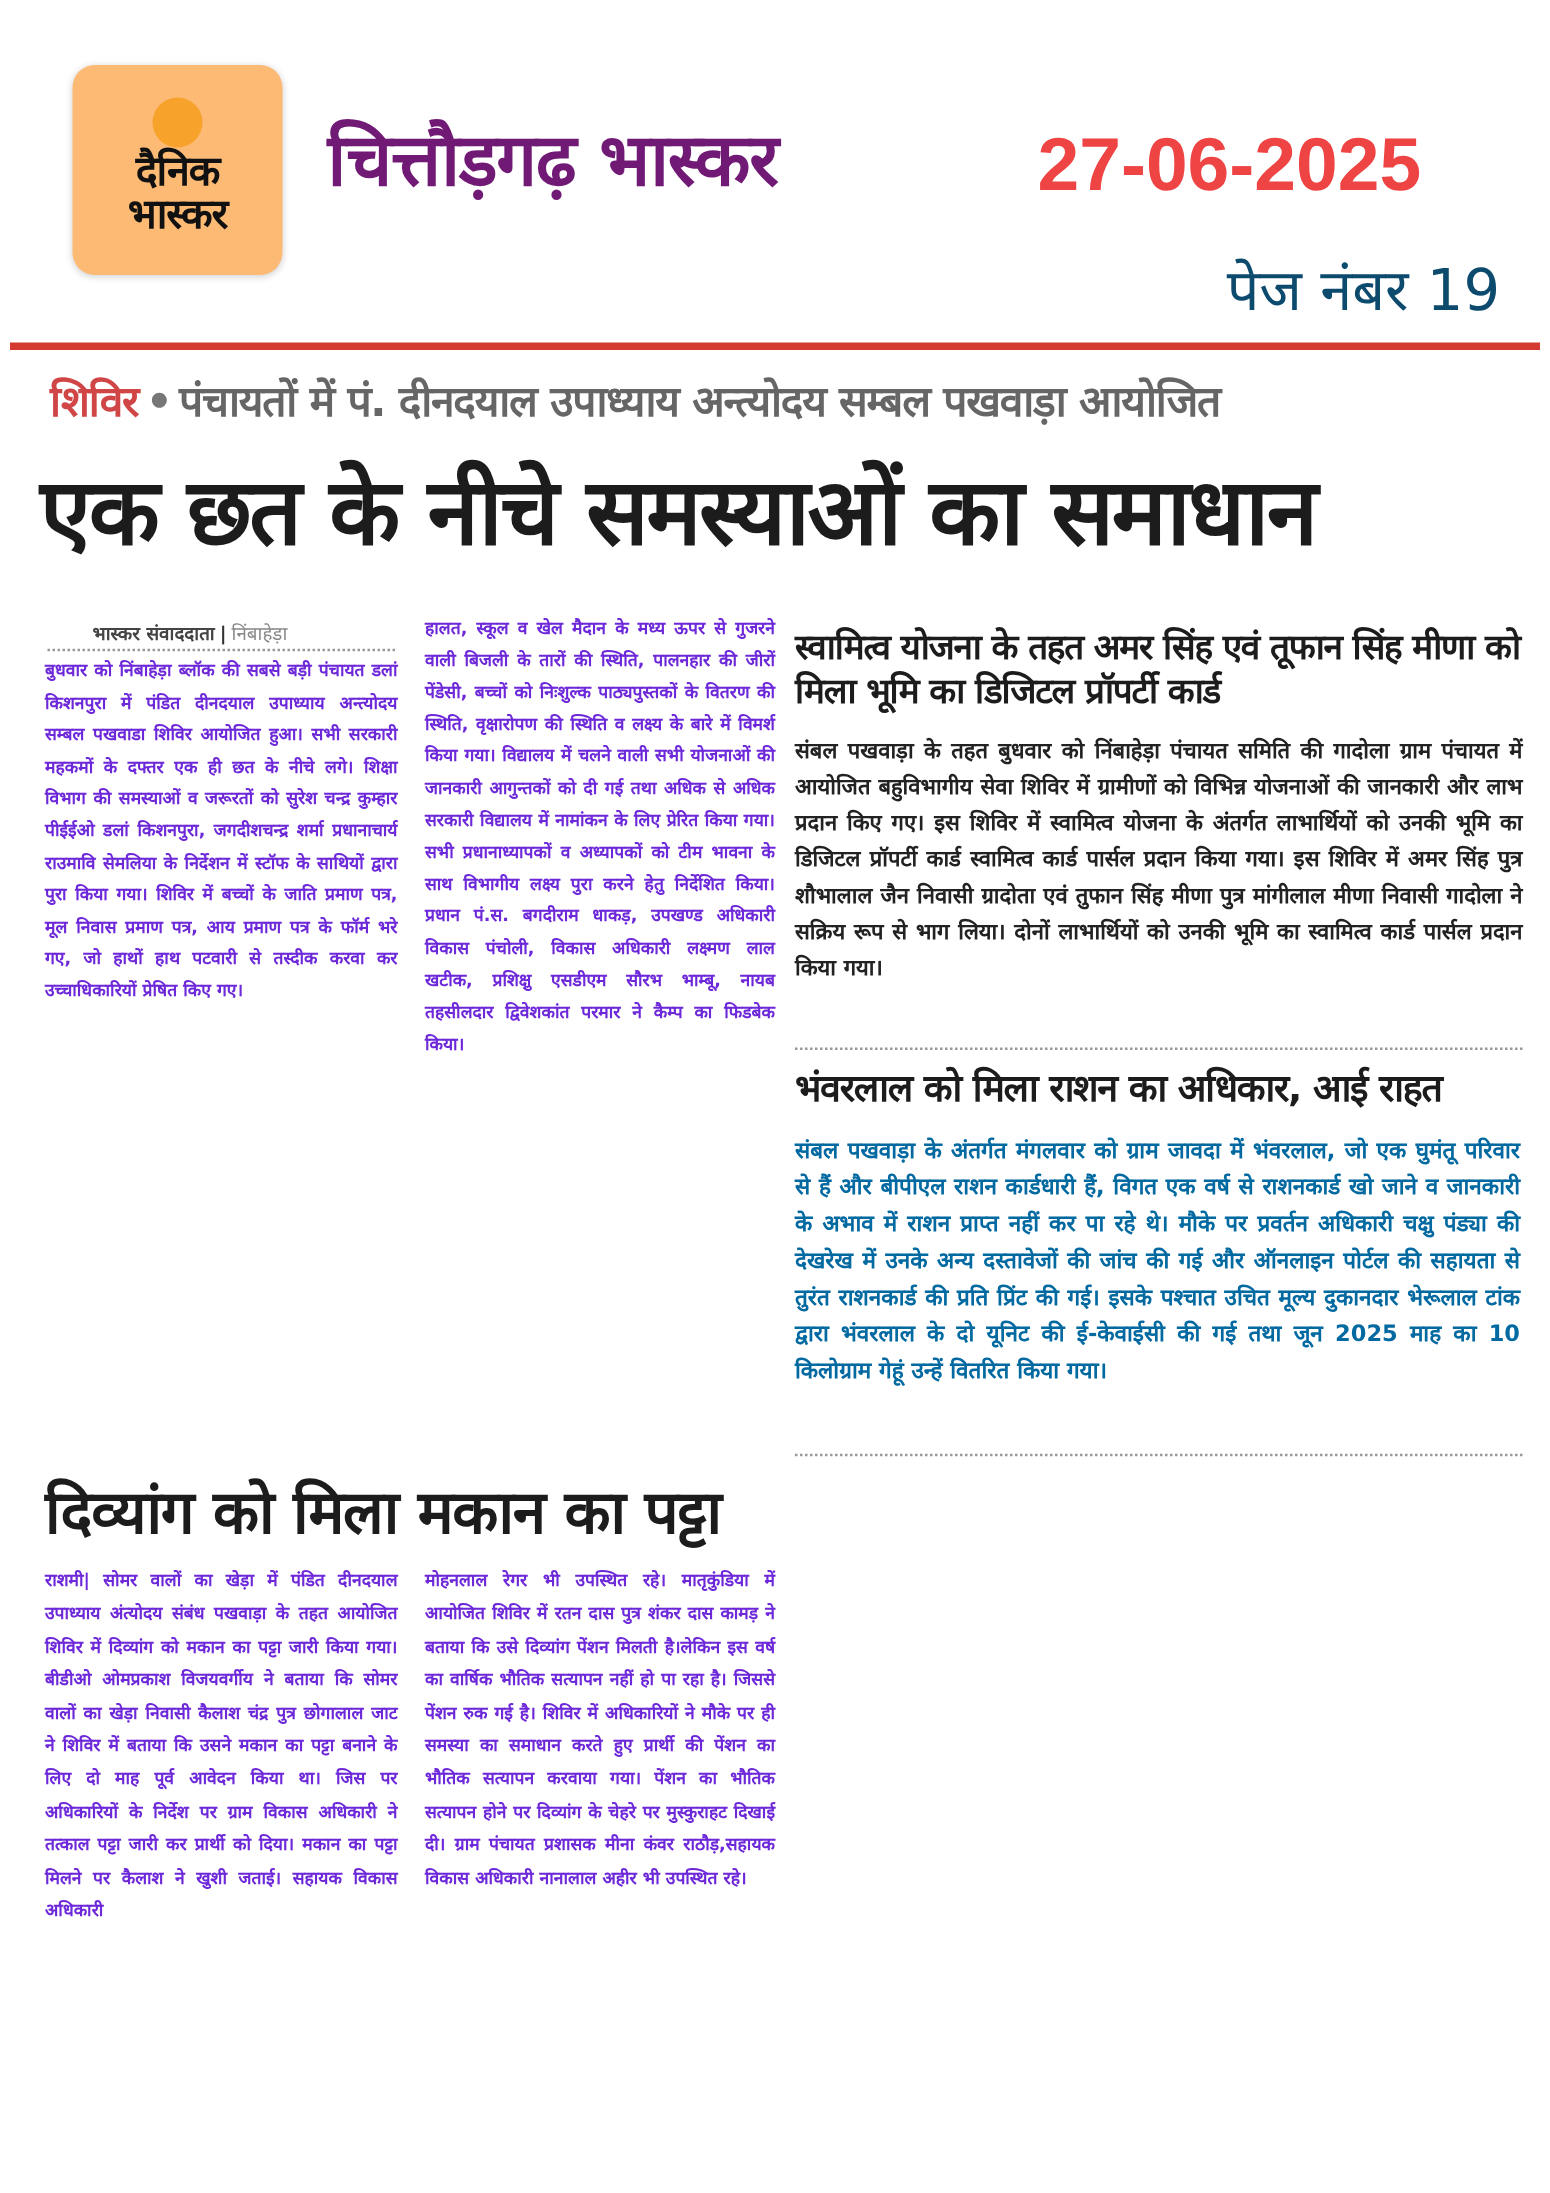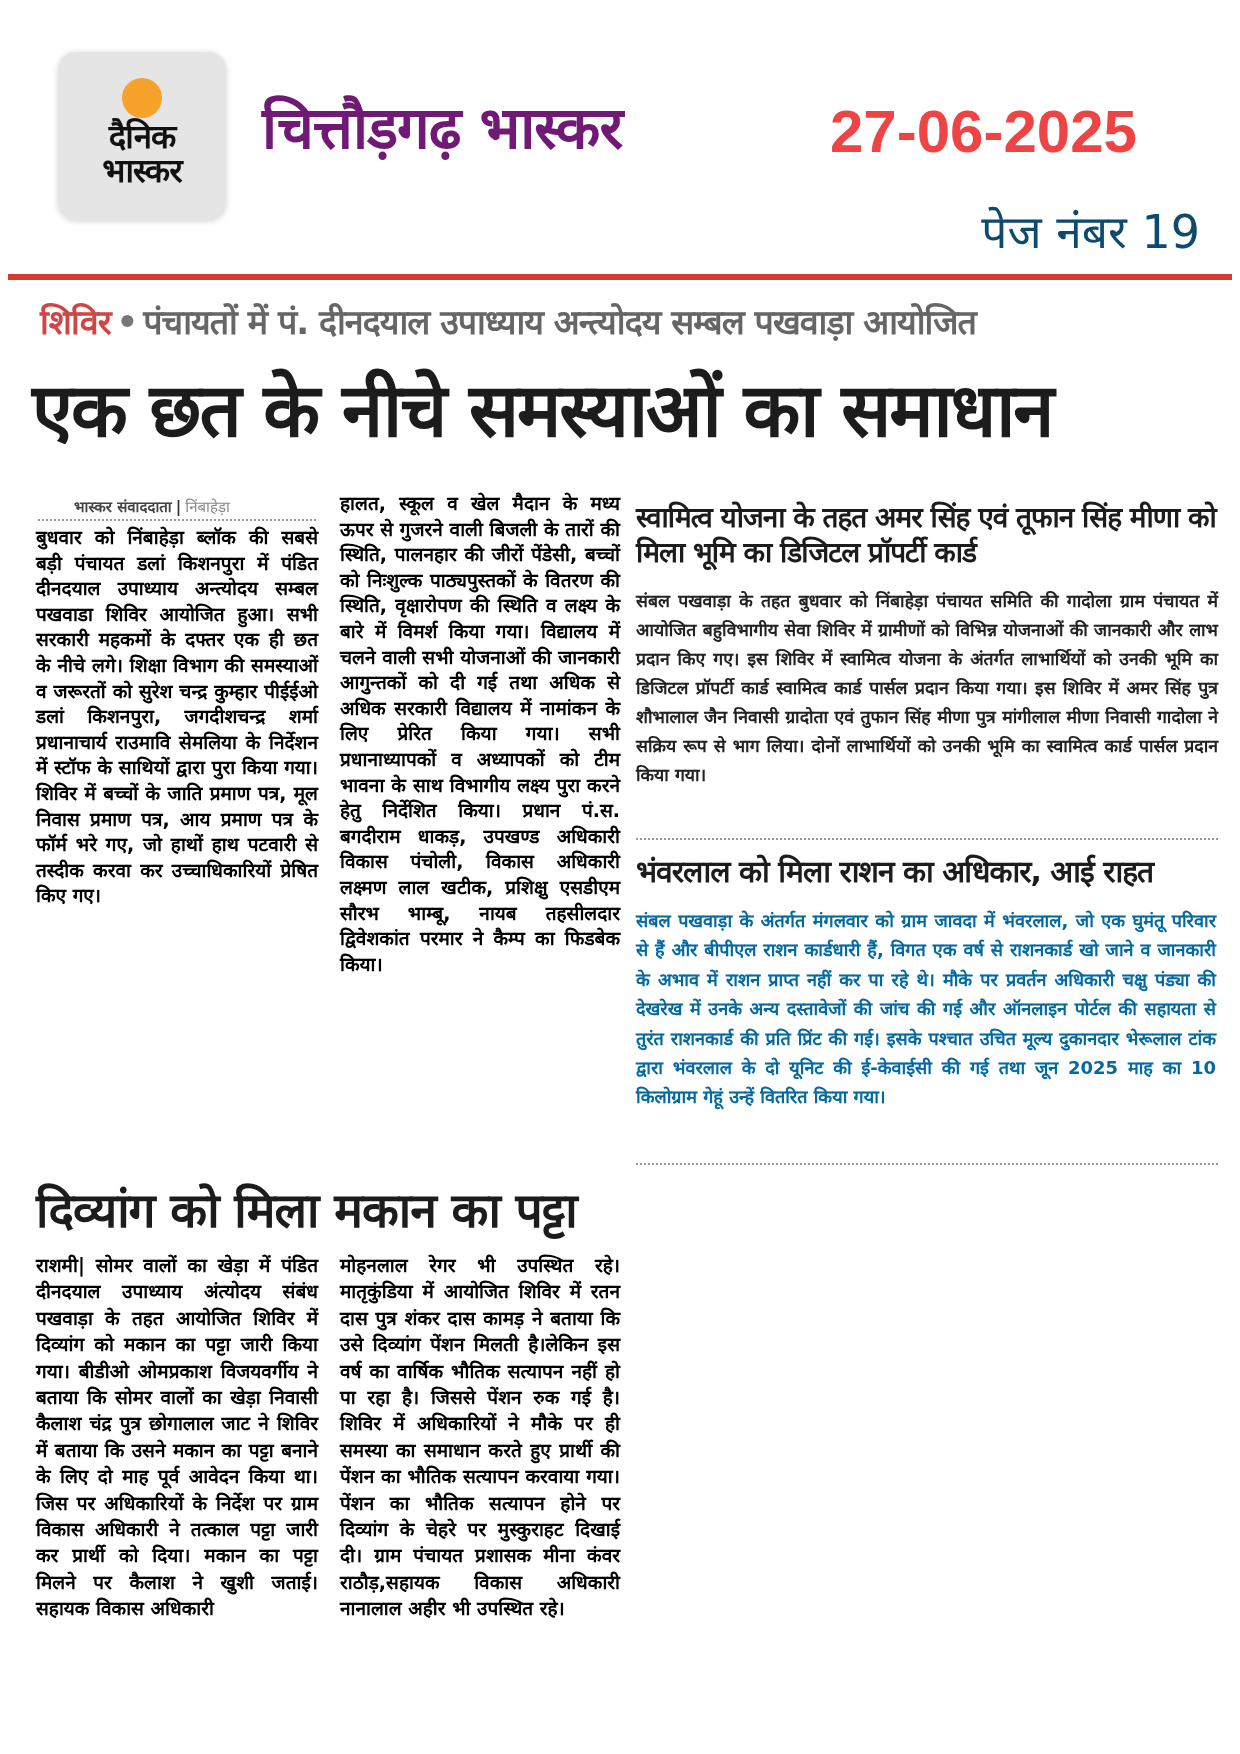--- a/index.html
+++ b/index.html
@@ -9,7 +9,7 @@
   
   .logo-box {
     position: absolute; left: 58px; top: 52px; width: 168px; height: 168px;
-    background: #e5e5e5; border-radius: 18px;
+    background: #fdba74; border-radius: 18px;
     box-shadow: 0 1px 6px rgba(0,0,0,0.18);
     display: flex; flex-direction: column; align-items: center; justify-content: flex-start;
   }

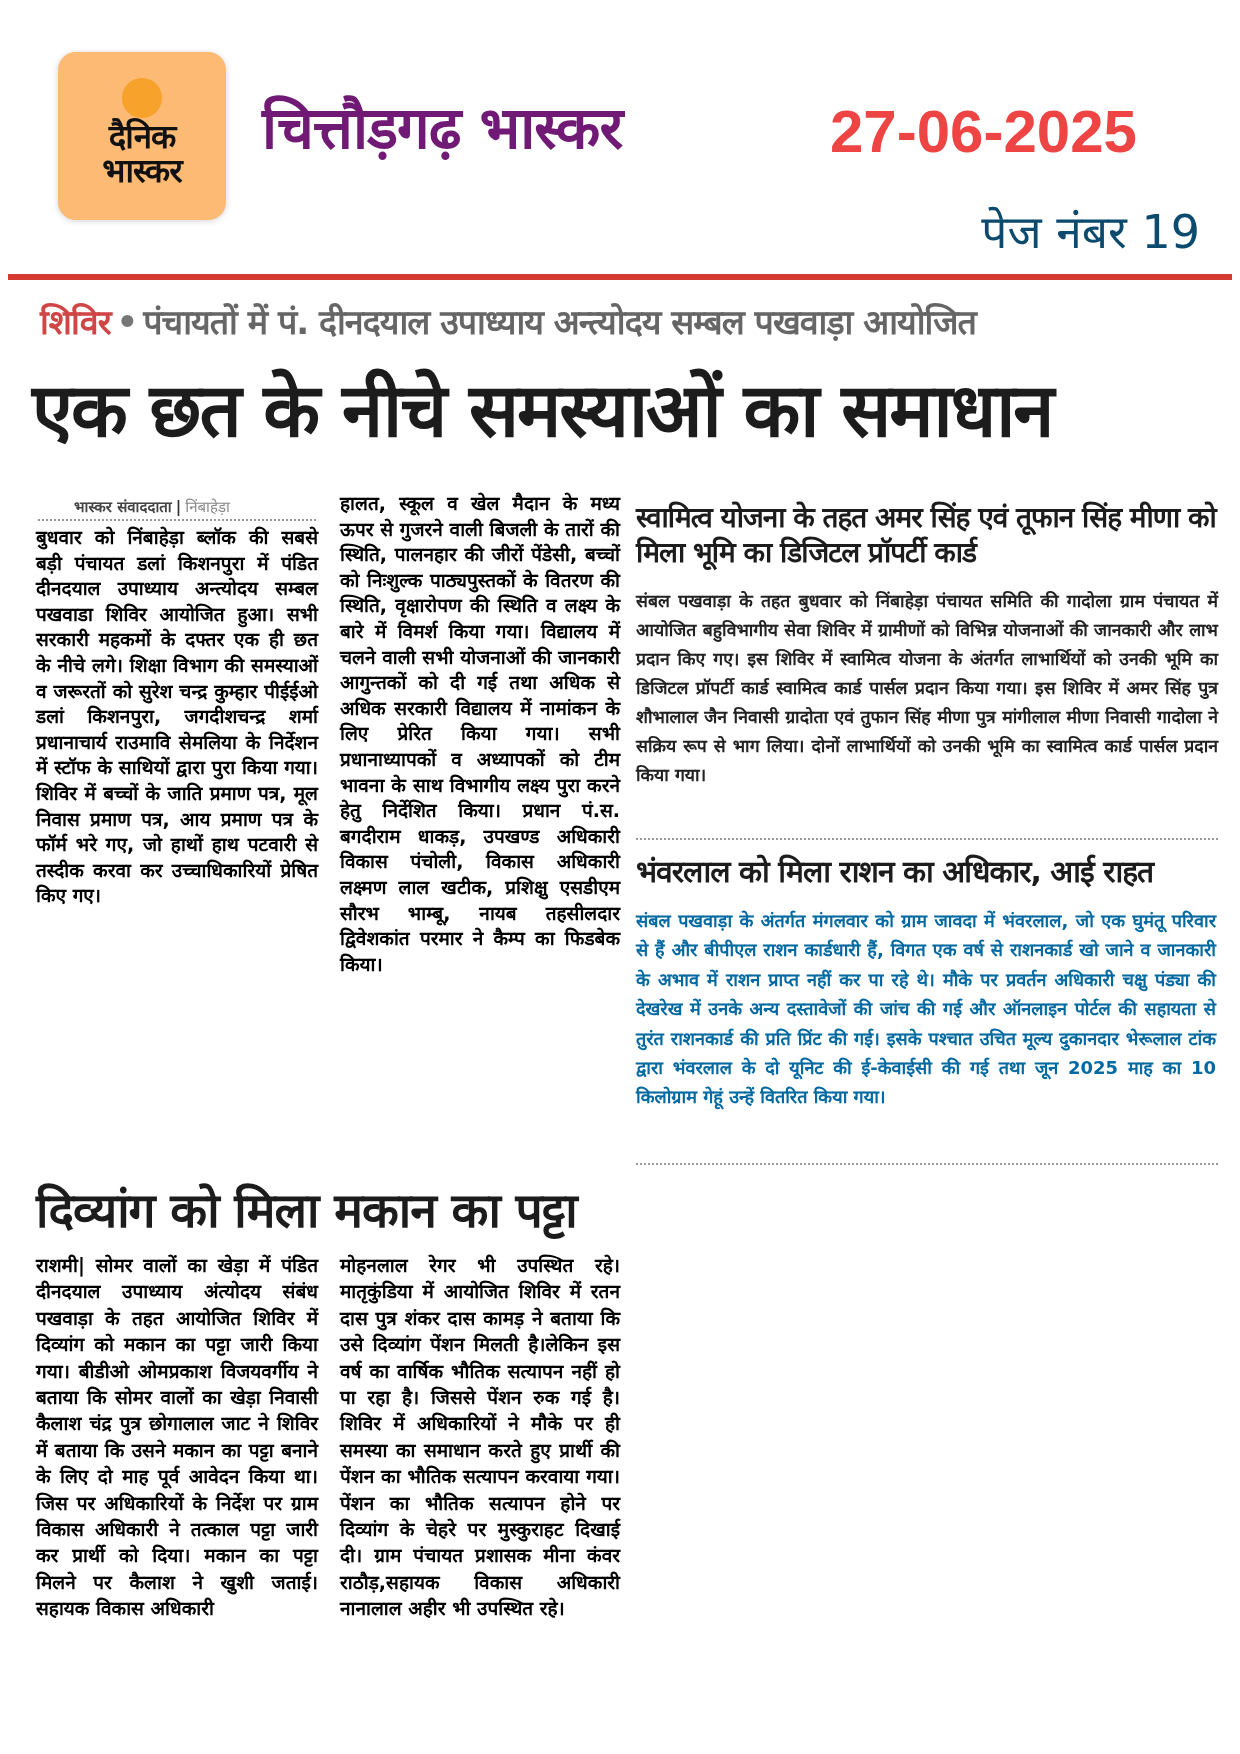--- a/index.html
+++ b/index.html
@@ -44,8 +44,8 @@
 
   
   .col {
-    position: absolute; font-size: 19px; line-height: 25.6px; text-align: justify;
-    text-align-last: left; color: #000000; font-weight: bold;
+    position: absolute; font-size: 14px; line-height: 25.6px; text-align: justify;
+    text-align-last: left; color: #6d28d9; font-weight: bold;
   }
   .col p { margin: 0; }
   .byline {

